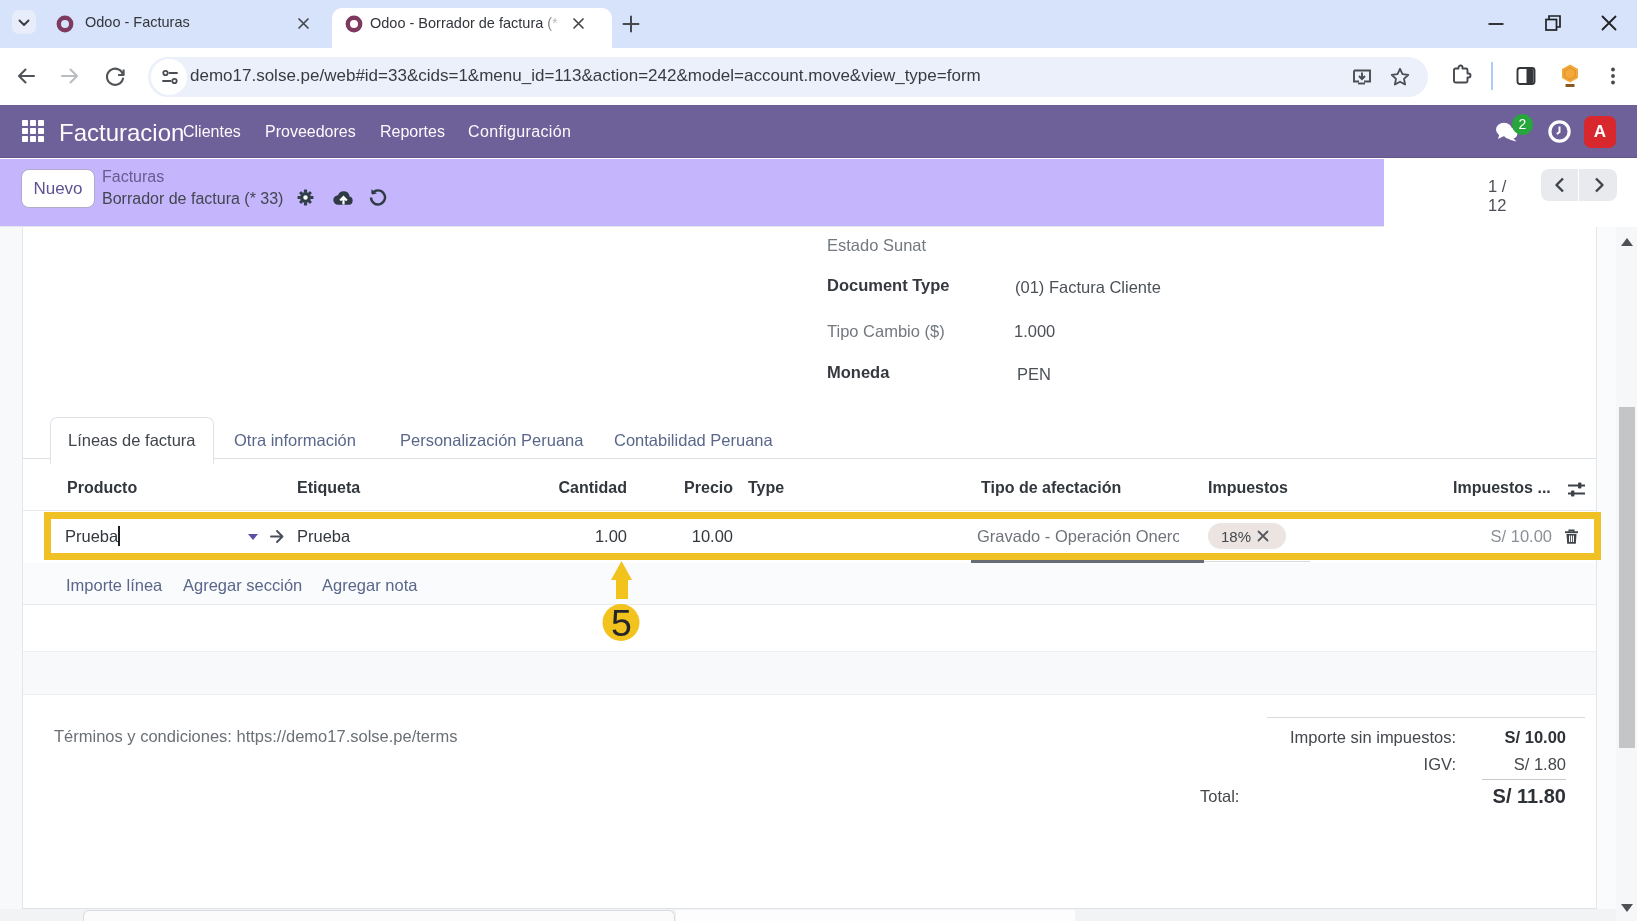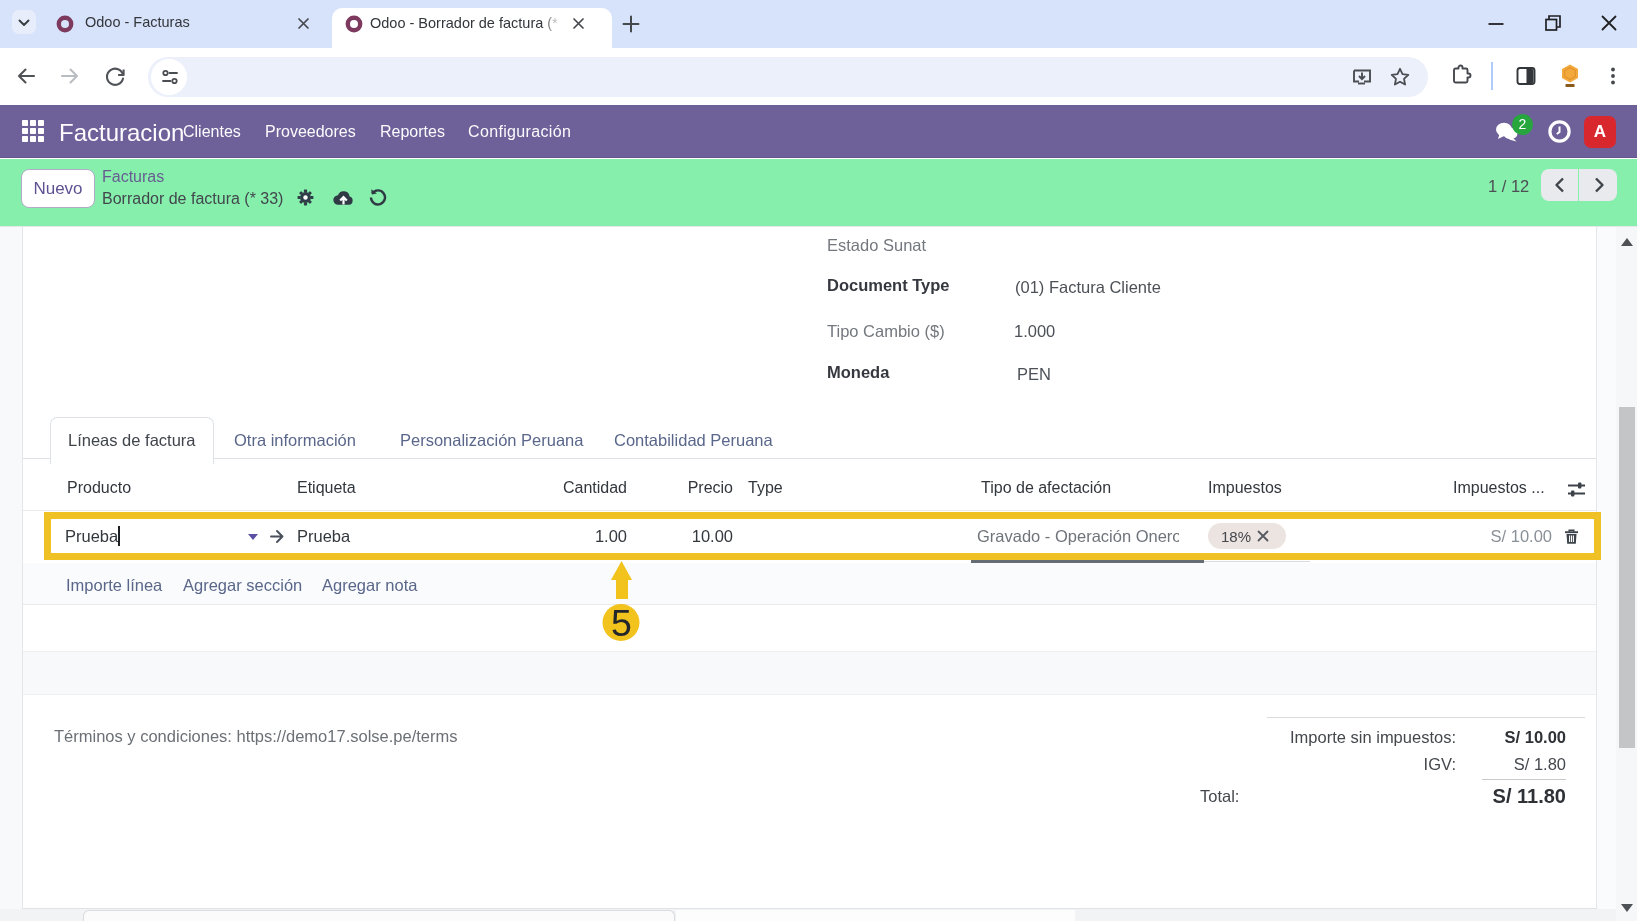--- a/index.html
+++ b/index.html
@@ -92,6 +92,7 @@
         <circle cx="14.5" cy="14" r="2.2" fill="none" stroke="#4a4d52" stroke-width="1.8"></circle>
         <path d="M3 14 L10.5 14" stroke="#4a4d52" stroke-width="1.8" stroke-linecap="round"></path>
       </svg>
+      <div class="abs" style="left:42px;top:9px;font-size:17px;color:#383c42;white-space:nowrap;">demo17.solse.pe/web#id=33&amp;cids=1&amp;menu_id=113&amp;action=242&amp;model=account.move&amp;view_type=form</div>
 
       <svg class="abs" style="left:1203px;top:9px;" width="22" height="22" viewBox="0 0 22 22">
         <path d="M3 4.5 L19 4.5 L19 15.5 L13 15.5 M3 4.5 L3 15.5 L8 15.5" fill="none" stroke="#4a4d52" stroke-width="1.9"></path>

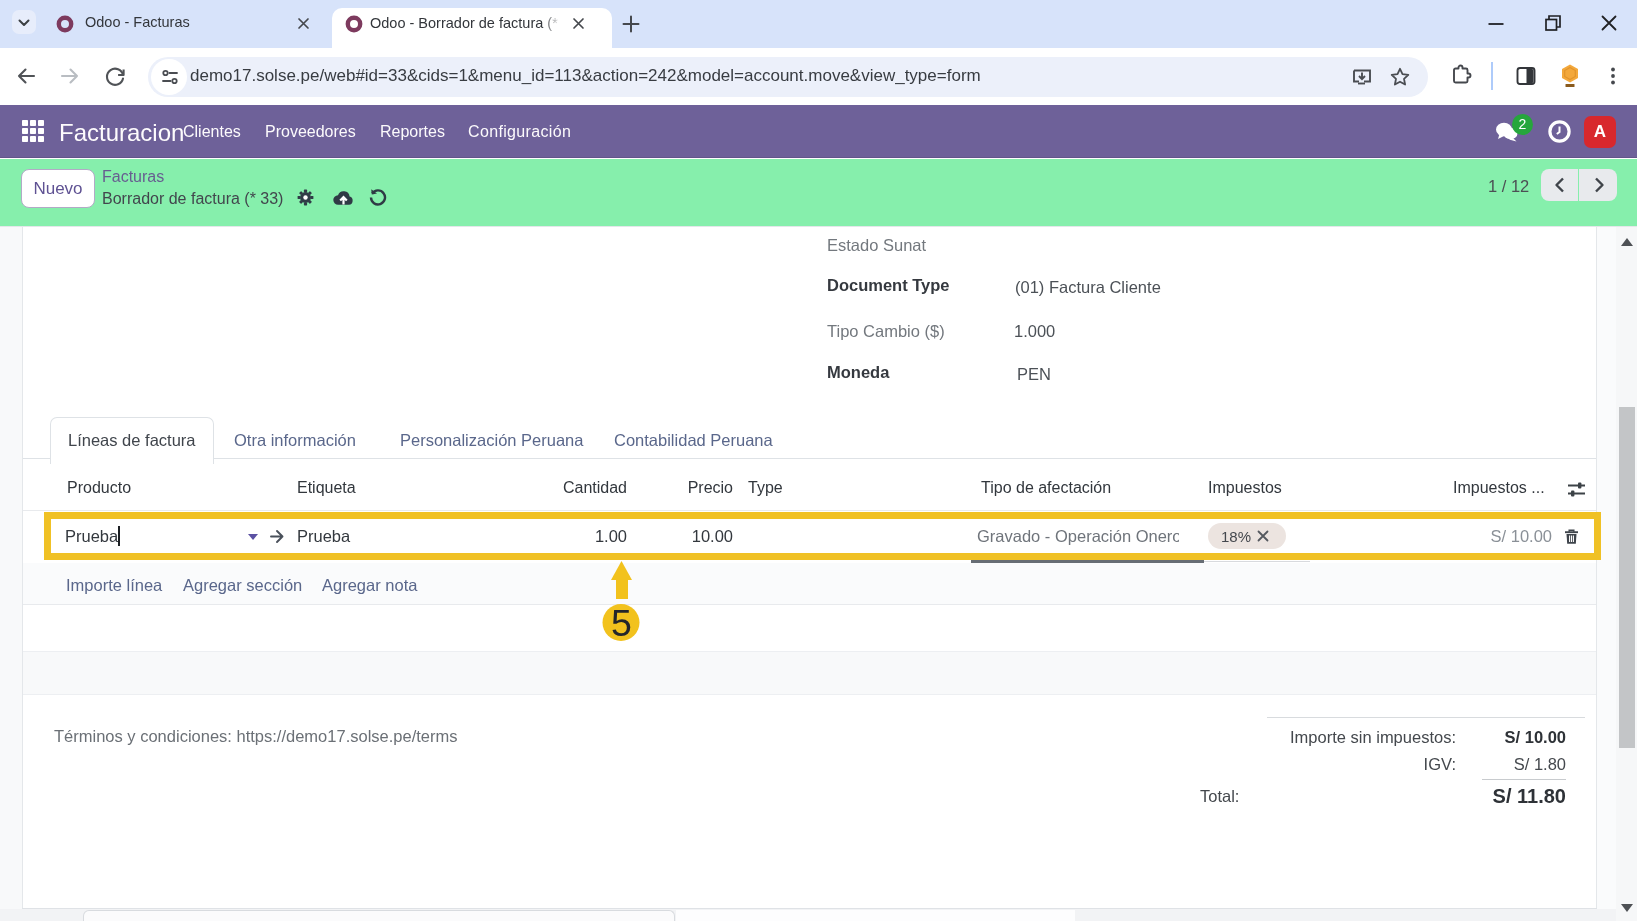--- a/index.html
+++ b/index.html
@@ -13,7 +13,7 @@
   .tabtitle { font-size:14.5px; color:#33363b; }
   
   #navbar { position:absolute; left:0; top:105px; width:1637px; height:53px; background:#6e6199; border-bottom:1px solid #62568a; }
-  #crumb { position:absolute; left:0; top:159px; width:1637px; height:68px; background:#86efac; border-bottom:1px solid #e4e7ea; }
+  #crumb { position:absolute; left:0; top:159px; width:1384px; height:68px; background:#c4b5fd; border-bottom:1px solid #e4e7ea; }
   
   #content { position:absolute; left:0; top:227px; width:1637px; height:694px; background:#fff; }
   .muted-label { color:#73787e; font-size:16.5px; }

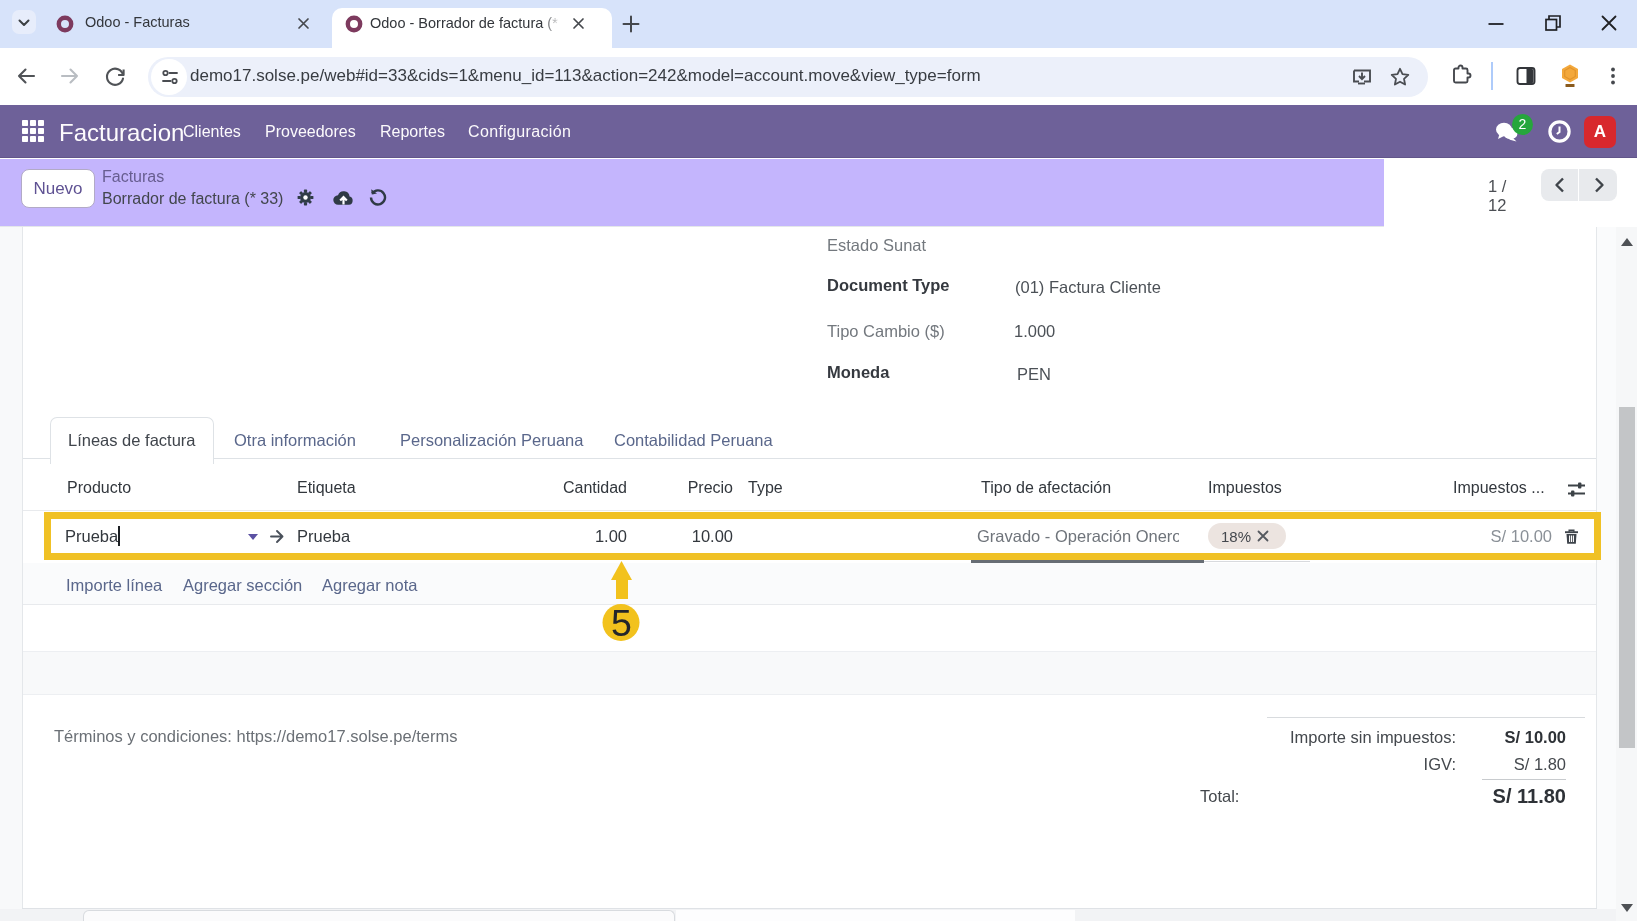--- a/index.html
+++ b/index.html
@@ -20,7 +20,7 @@
   .bold-label { color:#35393f; font-size:16.5px; font-weight:bold; }
   .field-val { color:#4c5157; font-size:16.5px; }
   .tablink { color:#5a678b; font-size:16.5px; }
-  .th { color:#32373d; font-size:16px; font-weight:normal; }
+  .th { color:#32373d; font-size:16px; font-weight:bold; }
   .cell { color:#33383e; font-size:16.5px; }
 </style>
 </head>

